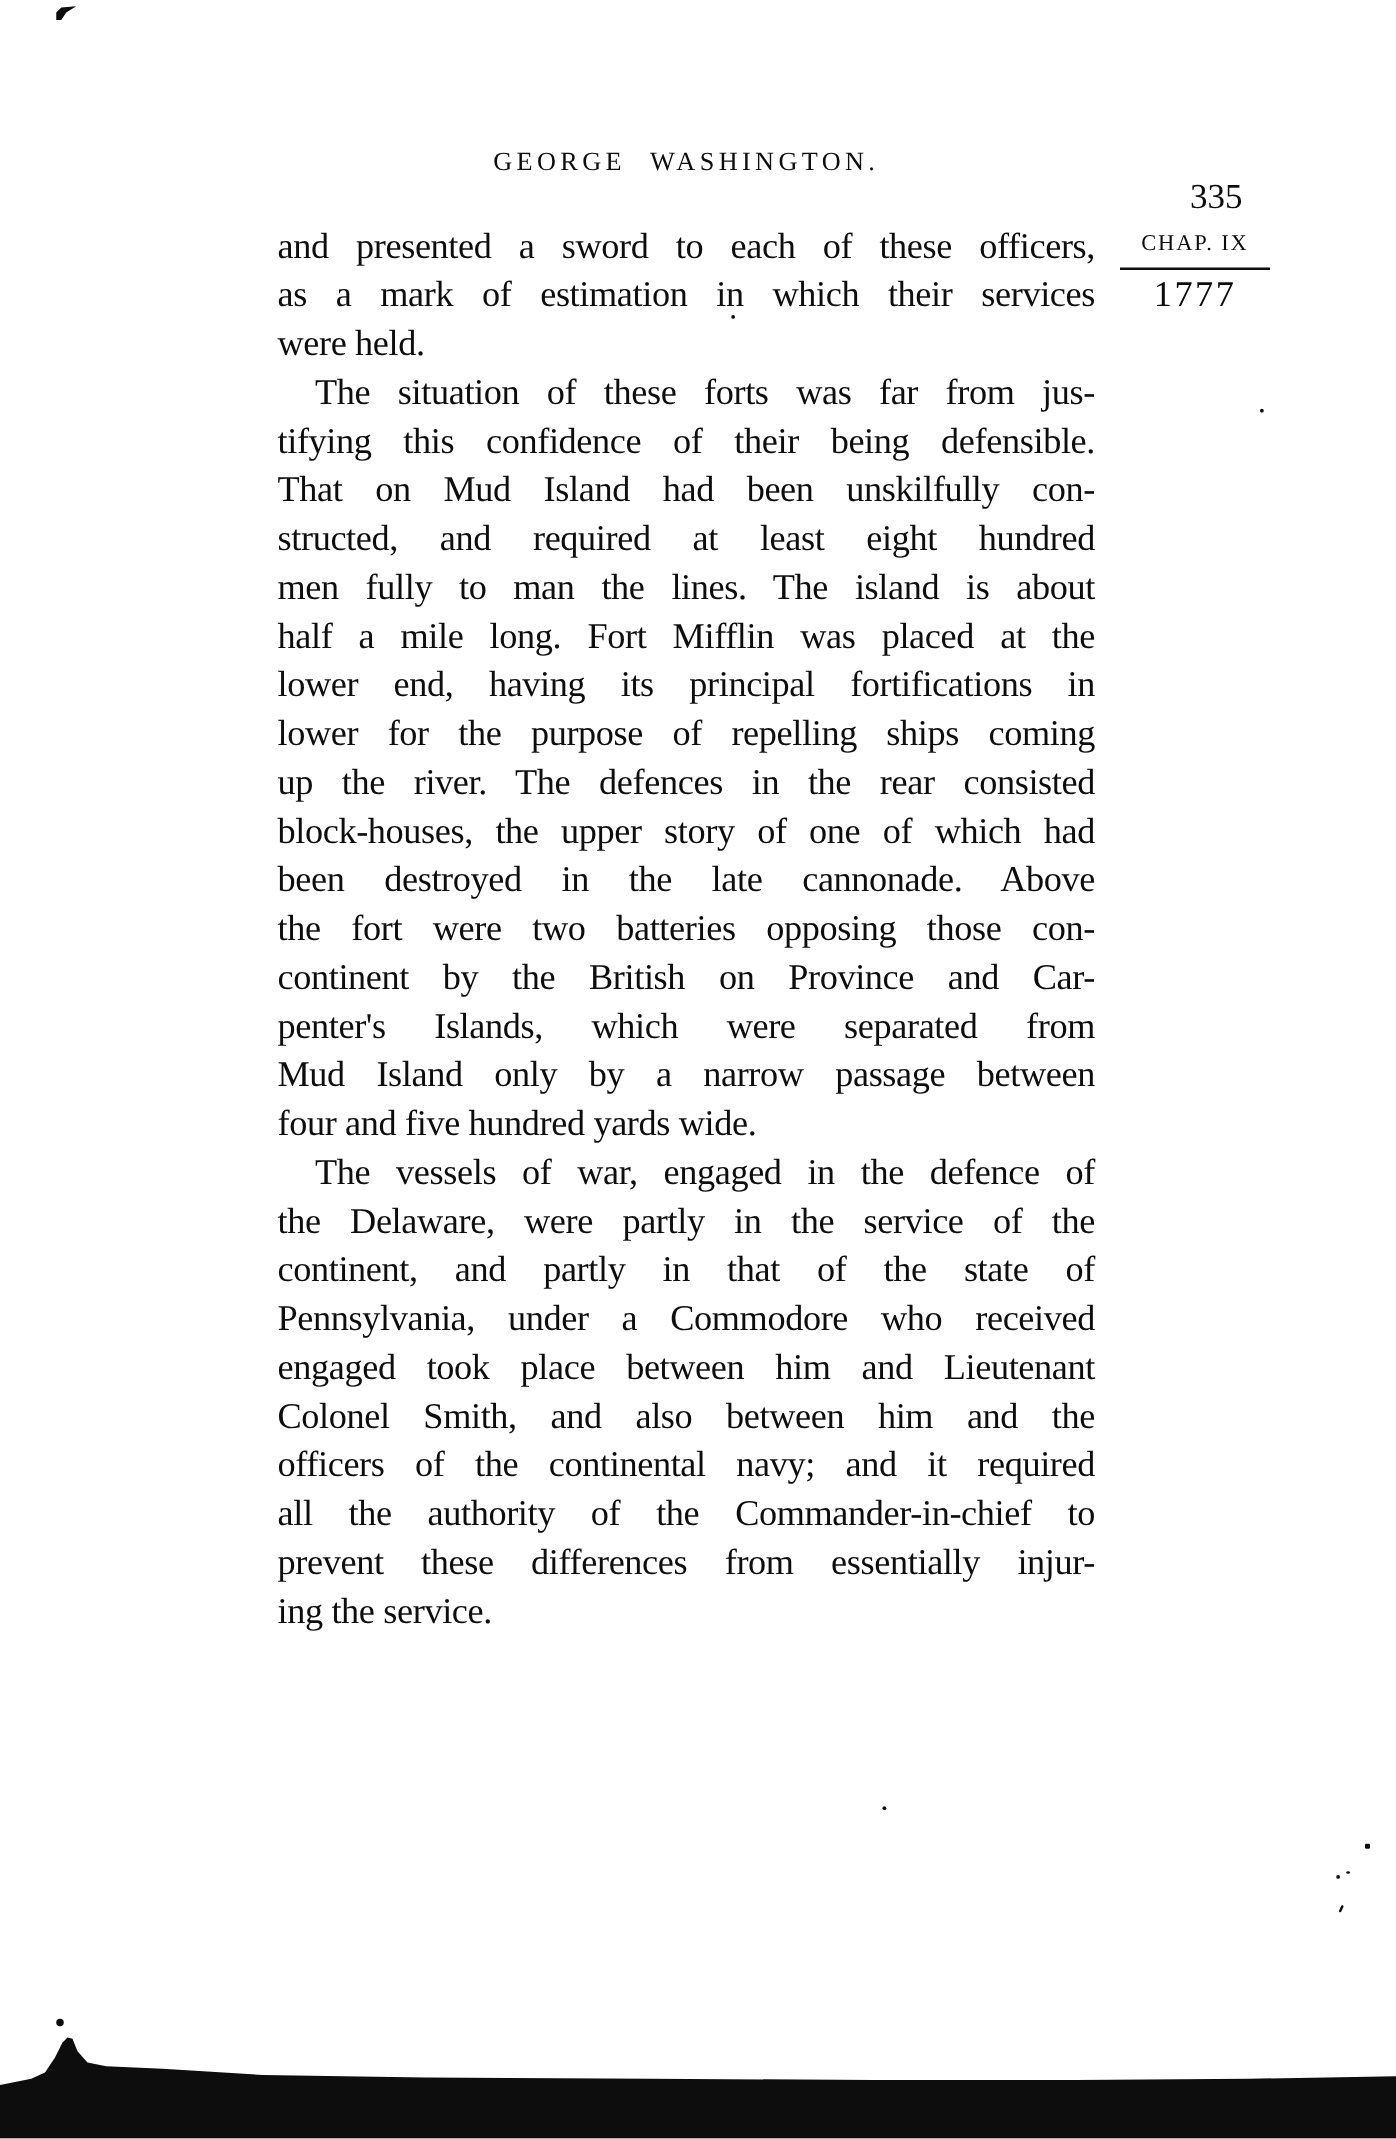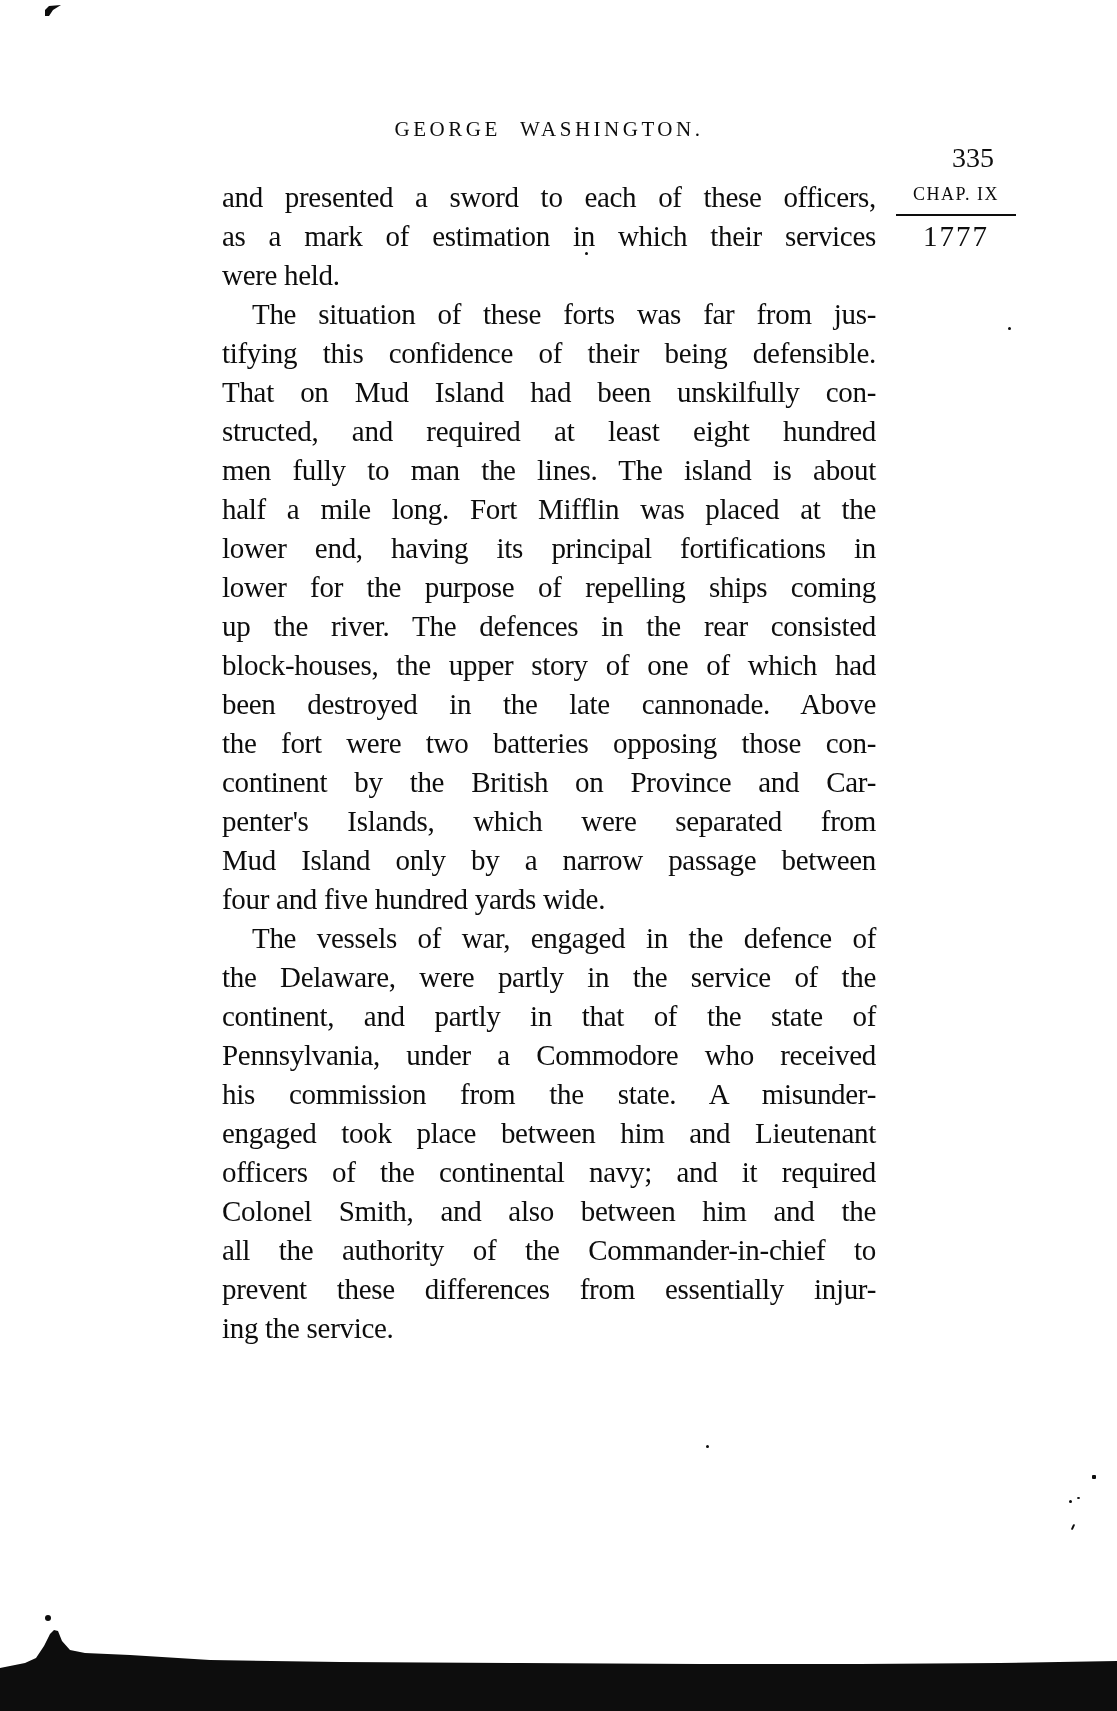--- a/index.html
+++ b/index.html
@@ -129,7 +129,6 @@
         <div class="line">the Delaware, were partly in the service of the</div>
         <div class="line">continent, and partly in that of the state of</div>
         <div class="line">Pennsylvania, under a Commodore who received</div>
-        <div class="line">his commission from the state. A misunder-</div>
         <div class="line">engaged took place between him and Lieutenant</div>
         <div class="line">officers of the continental navy; and it required</div>
         <div class="line">Colonel Smith, and also between him and the</div>

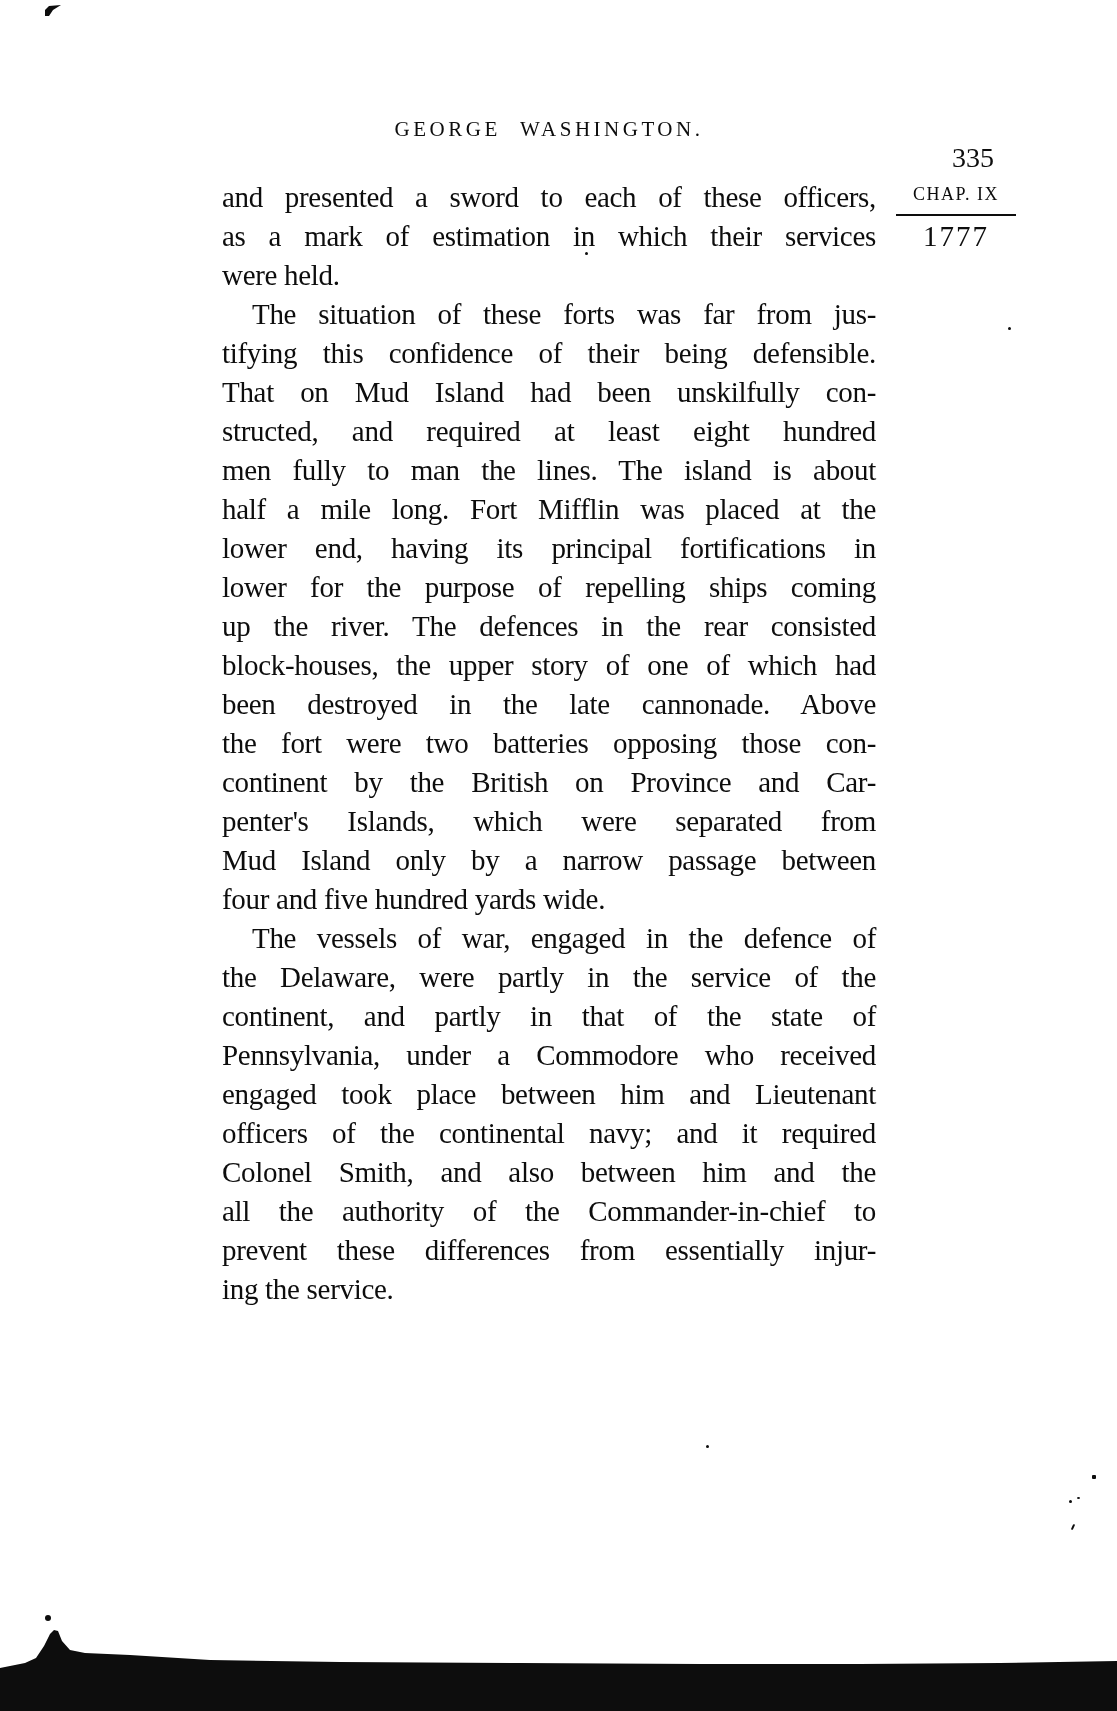--- a/index.html
+++ b/index.html
@@ -130,8 +130,8 @@
         <div class="line">continent, and partly in that of the state of</div>
         <div class="line">Pennsylvania, under a Commodore who received</div>
         <div class="line">engaged took place between him and Lieutenant</div>
+        <div class="line">Colonel Smith, and also between him and the</div>
         <div class="line">officers of the continental navy; and it required</div>
-        <div class="line">Colonel Smith, and also between him and the</div>
         <div class="line">all the authority of the Commander-in-chief to</div>
         <div class="line">prevent these differences from essentially injur-</div>
         <div class="line last">ing the service.</div>

